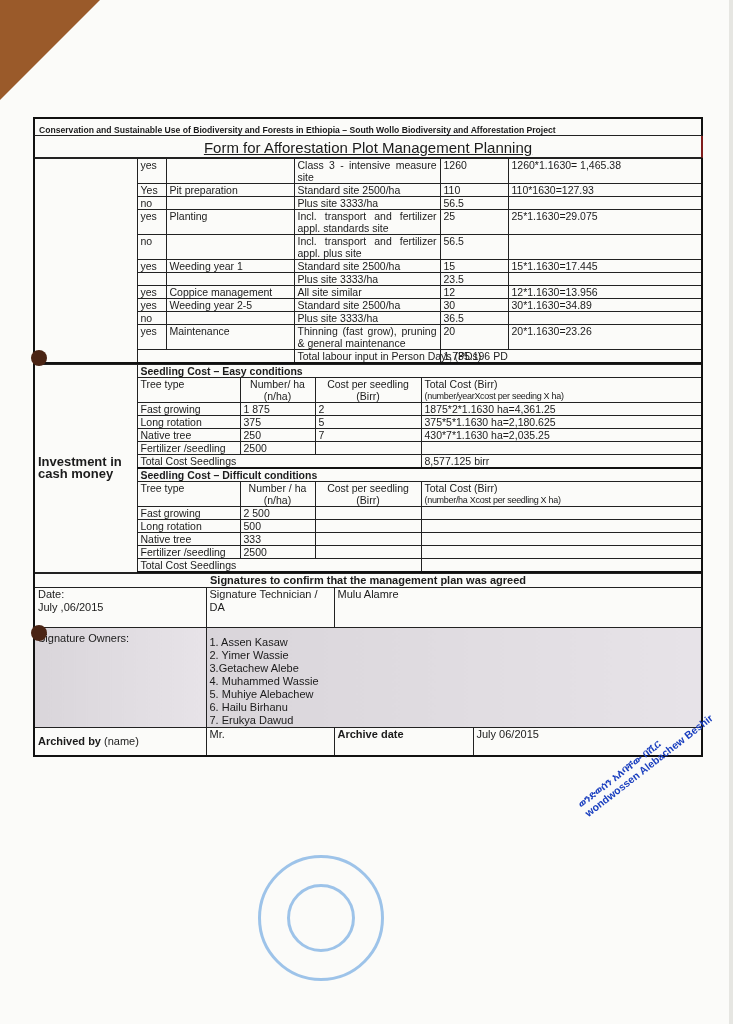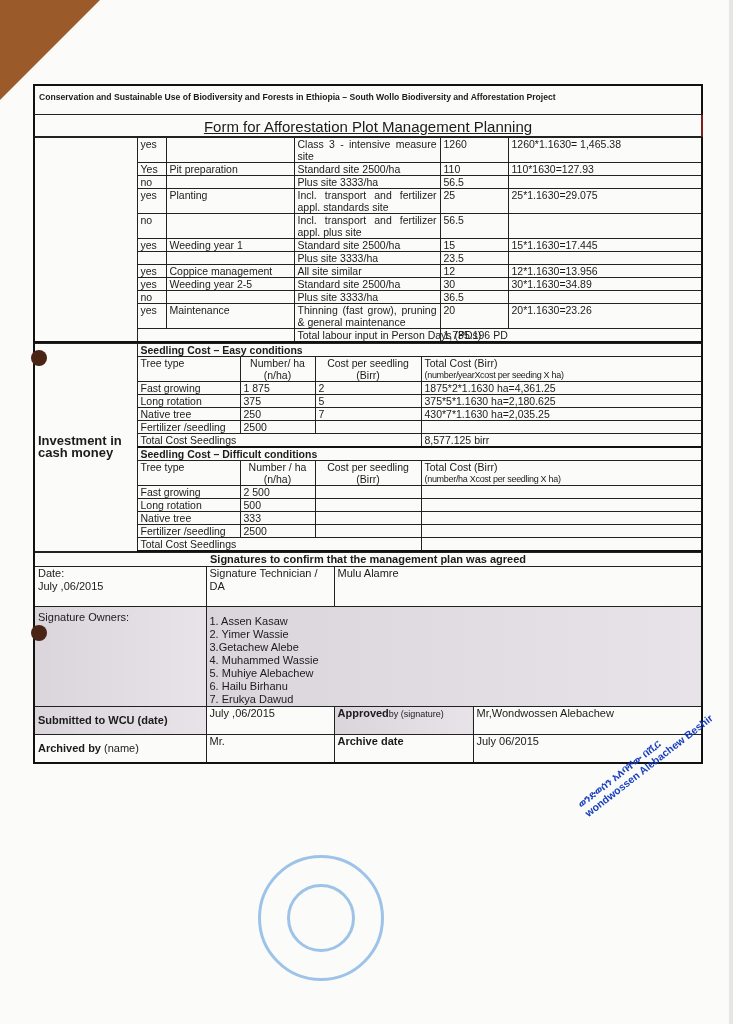--- a/index.html
+++ b/index.html
@@ -16,7 +16,7 @@
   .page { position: absolute; left: 33px; top: 84px; width: 670px; }
   table { border-collapse: collapse; width: 100%; table-layout: fixed; }
   td { border: 1px solid #222; padding: 0 3px; font-size: 10.5px; line-height: 12px; vertical-align: top; }
-  .hdr-box { border: 2px solid #111; border-bottom: 1px solid #222; padding: 6px 4px 12px; font-size: 8.6px; font-weight: bold; }
+  .hdr-box { border: 2px solid #111; border-bottom: 1px solid #222; padding: 6px 4px 0; font-size: 8.6px; font-weight: bold; margin-top: 33px; }
   .title-box { border-left: 2px solid #111; border-right: 2px solid #7f1d1d; border-bottom: 1px solid #222; text-align: center; font-size: 15px; padding: 3px 0 1px; }
   .title-box span { text-decoration: underline; }
   .outer { border-left: 2px solid #111; border-right: 2px solid #111; }

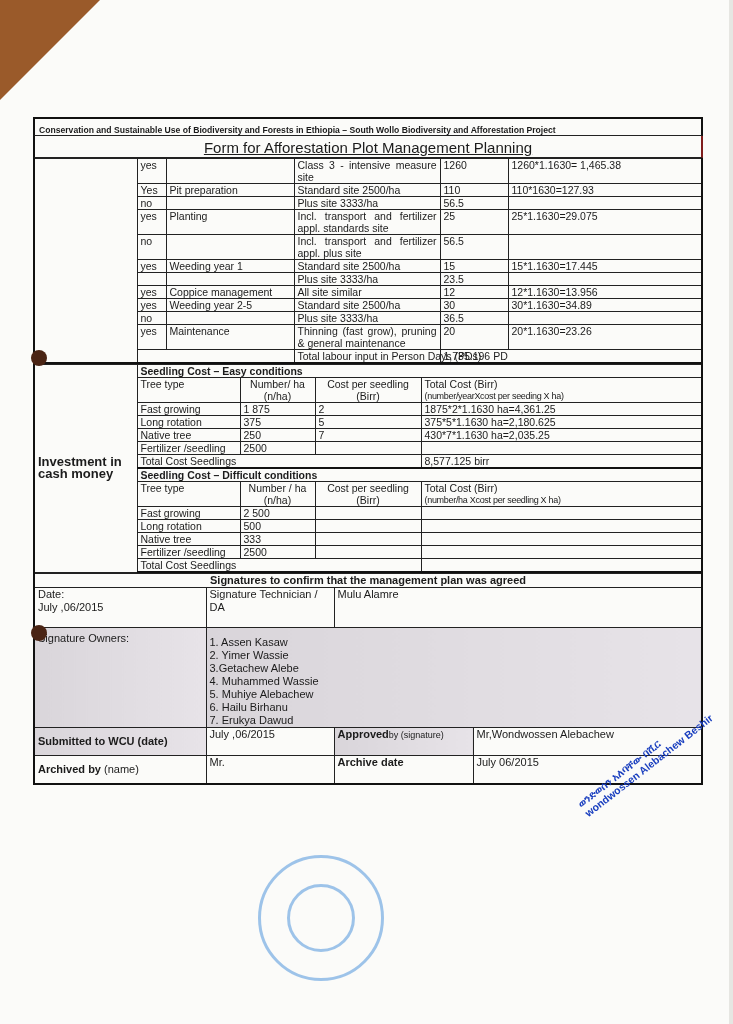--- a/index.html
+++ b/index.html
@@ -270,12 +270,6 @@
         </td>
       </tr>
       <tr style="height:28px">
-        <td class="grey bold" style="vertical-align:middle">Submitted to WCU (date)</td>
-        <td>July ,06/2015</td>
-        <td class="grey"><b>Approved</b><span style="font-size:9px">by (signature)</span></td>
-        <td>Mr,Wondwossen Alebachew</td>
-      </tr>
-      <tr style="height:28px">
         <td style="vertical-align:middle"><b>Archived by</b><span> (name)</span></td>
         <td>Mr.</td>
         <td class="bold">Archive date</td>

